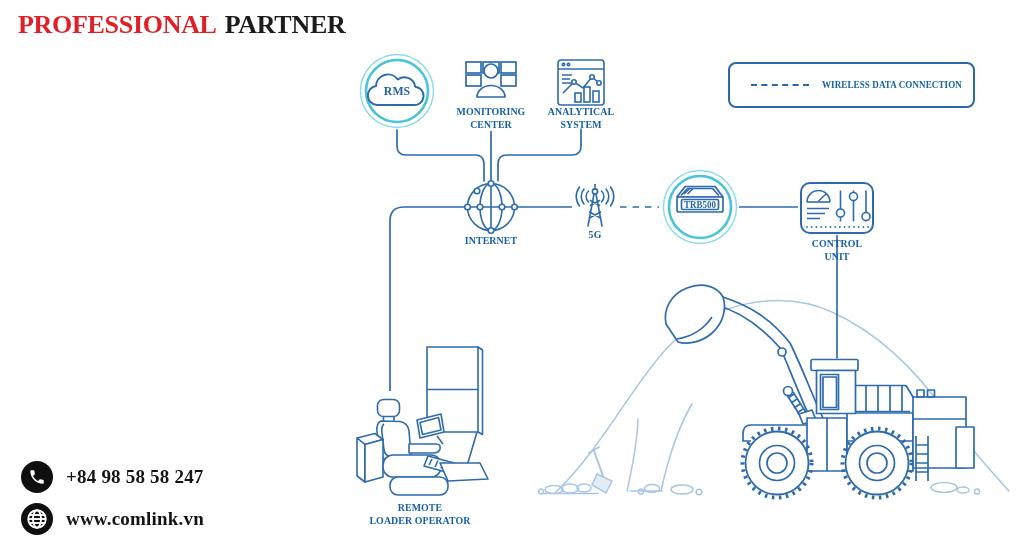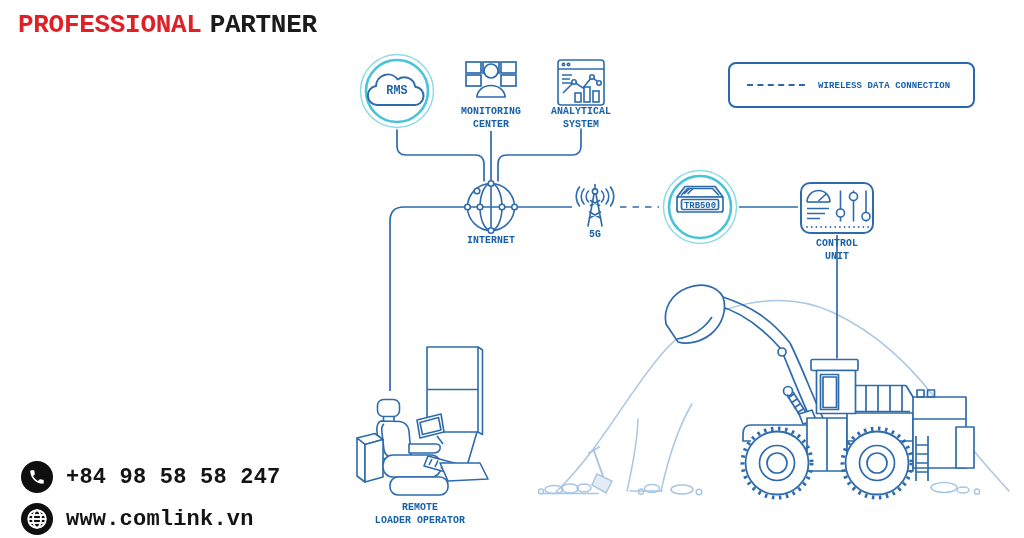--- a/index.html
+++ b/index.html
@@ -5,7 +5,7 @@
   html,body{margin:0;padding:0;background:#ffffff;}
   .stage{
     position:relative;width:1024px;height:538px;background:#ffffff;overflow:hidden;
-    font-family:Liberation Mono, monospace;
+    font-family:Liberation Serif, serif;
   }
   .stage svg{position:absolute;left:0;top:0;}
   .brand{position:absolute;left:18px;top:10px;font-size:26px;font-weight:800;letter-spacing:-0.3px;white-space:nowrap;}

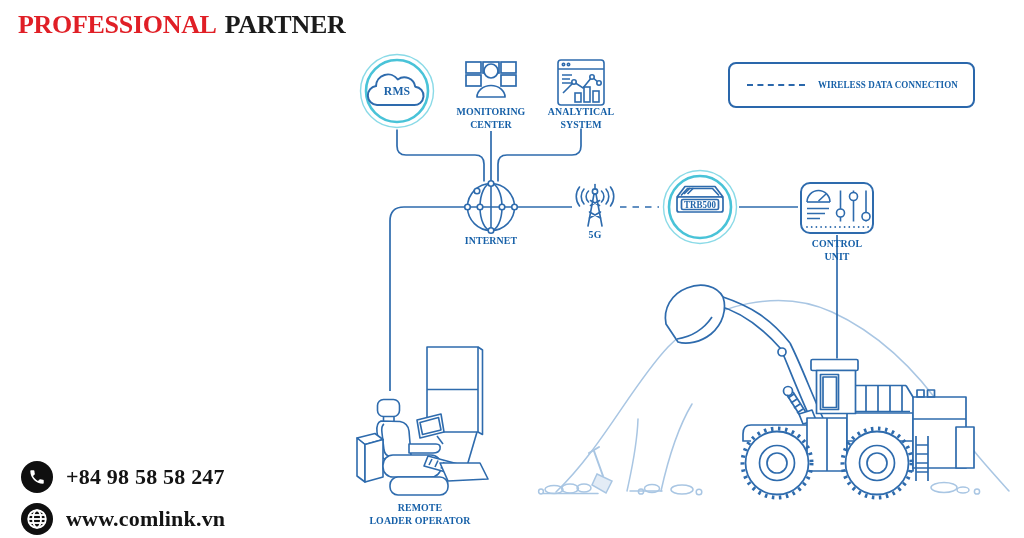--- a/index.html
+++ b/index.html
@@ -21,7 +21,7 @@
   .trb-lbl{font-size:9.5px;color:#1e63a8;letter-spacing:0;}
   .legend{
     position:absolute;left:728px;top:62px;width:226px;height:42px;
-    border:2px solid #2a67ab;border-radius:8px;display:flex;flex-direction:column;
+    border:2px solid #2a67ab;border-radius:8px;display:flex;
     justify-content:center;gap:25px;padding-left:17px;
   }
   .legend-row{display:flex;align-items:center;gap:13px;}

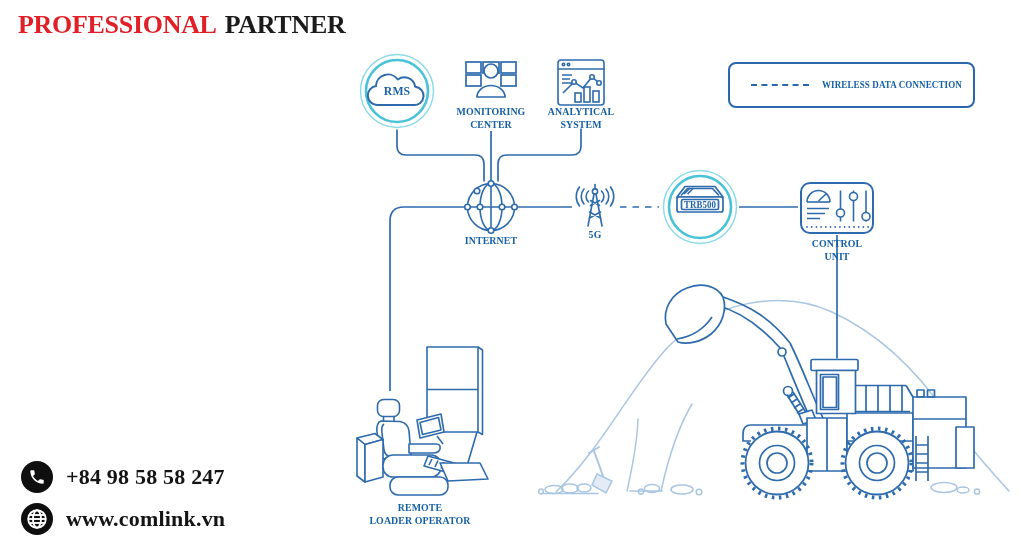--- a/index.html
+++ b/index.html
@@ -31,7 +31,7 @@
   .legend-lbl{font-size:9.5px;font-weight:700;color:#1660a8;letter-spacing:0.1px;transform:scaleX(0.95);transform-origin:left center;white-space:nowrap;}
   .contact-row{position:absolute;left:21px;display:flex;align-items:center;gap:13px;}
   .contact-row svg{position:static;}
-  .contact-text{font-size:22px;font-weight:700;color:#141414;letter-spacing:0.2px;white-space:nowrap;}
+  .contact-text{font-size:19px;font-weight:700;color:#141414;letter-spacing:0.2px;white-space:nowrap;}
 </style>
 </head>
 <body>

